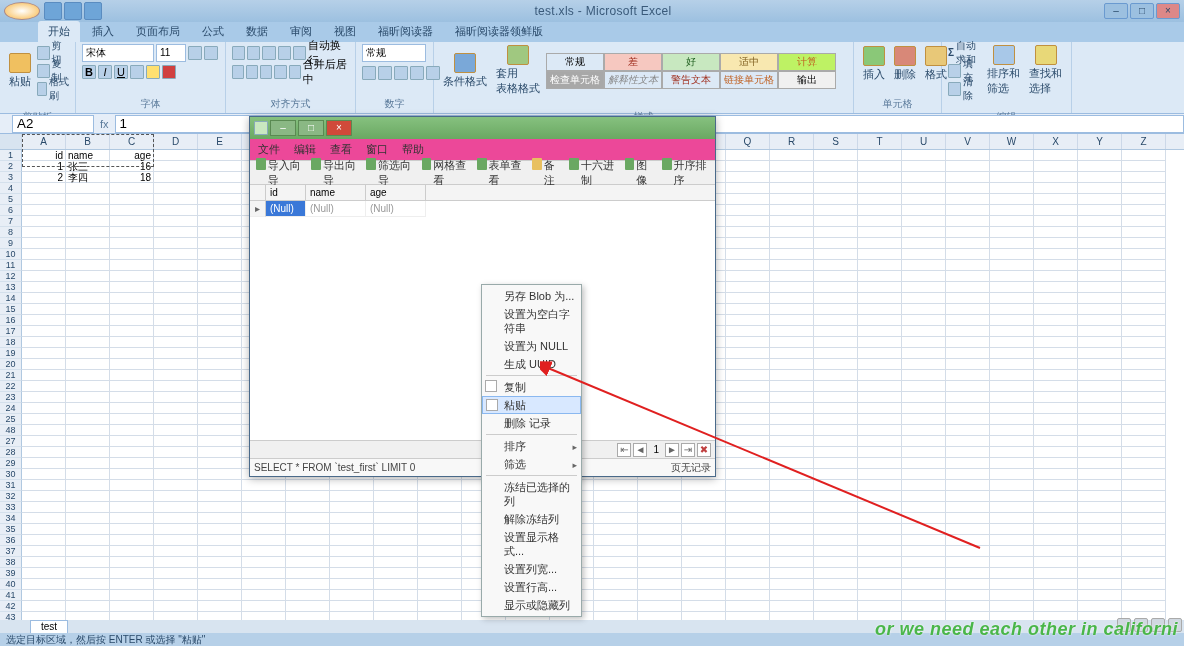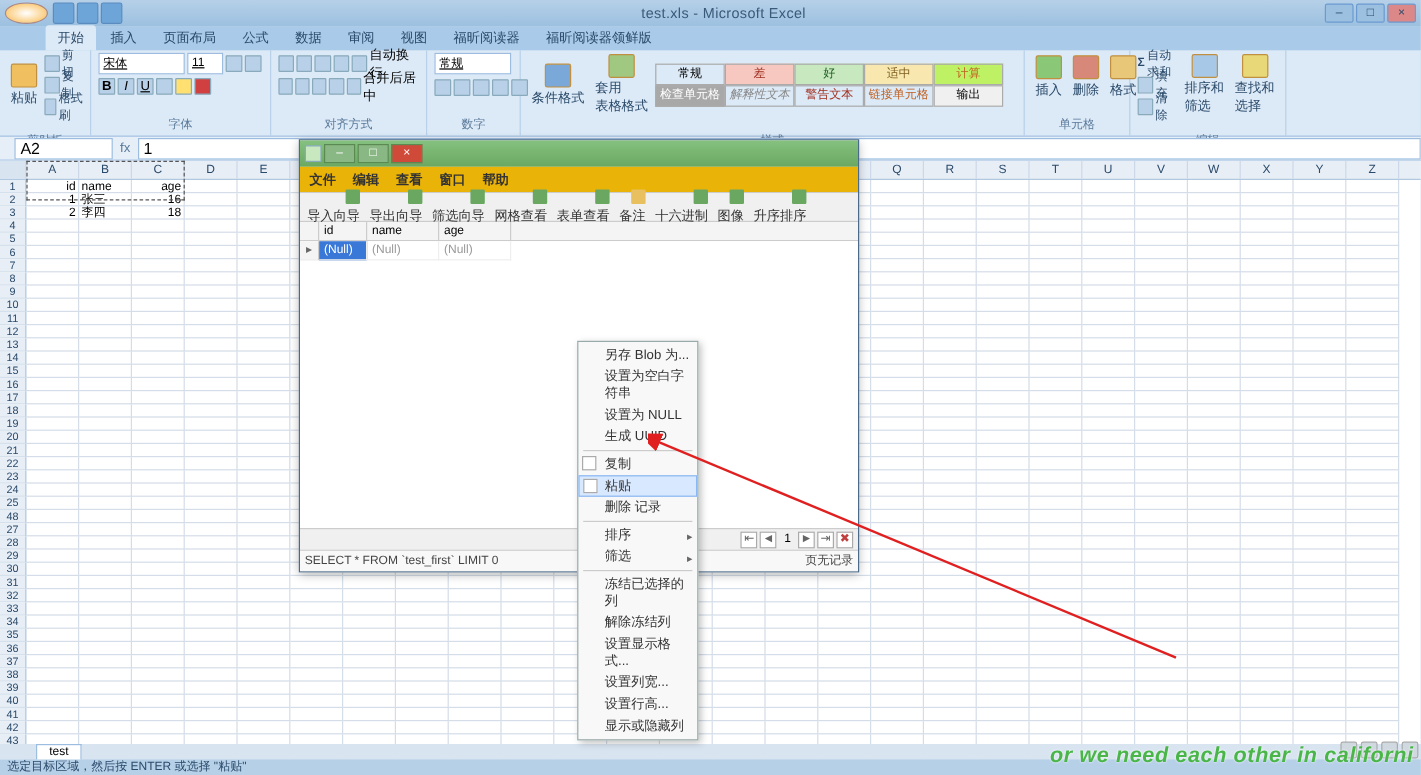--- a/index.html
+++ b/index.html
@@ -30,7 +30,7 @@
 .stack { display: flex; flex-direction: column; gap: 1px; font-size: 10px; color:#2a4a6a;}
 .stack-row { display: flex; align-items: center; gap: 2px; height: 17px; }
 .mini-ico { width: 14px; height: 14px; background: #b8d0e8; border: 1px solid #8ab; border-radius: 1px; }
-.combo { height: 18px; border: 1px solid #9cbce0; background: #fff; padding: 0 3px; font-size: 10px; text-decoration: underline; }
+.combo { height: 18px; border: 1px solid #9cbce0; background: #fff; padding: 0 3px; font-size: 10px; }
 .cell-style { width: 58px; height: 18px; border: 1px solid #aaa; text-align: center; line-height: 16px; font-size: 10px; margin: 0; }
 
 

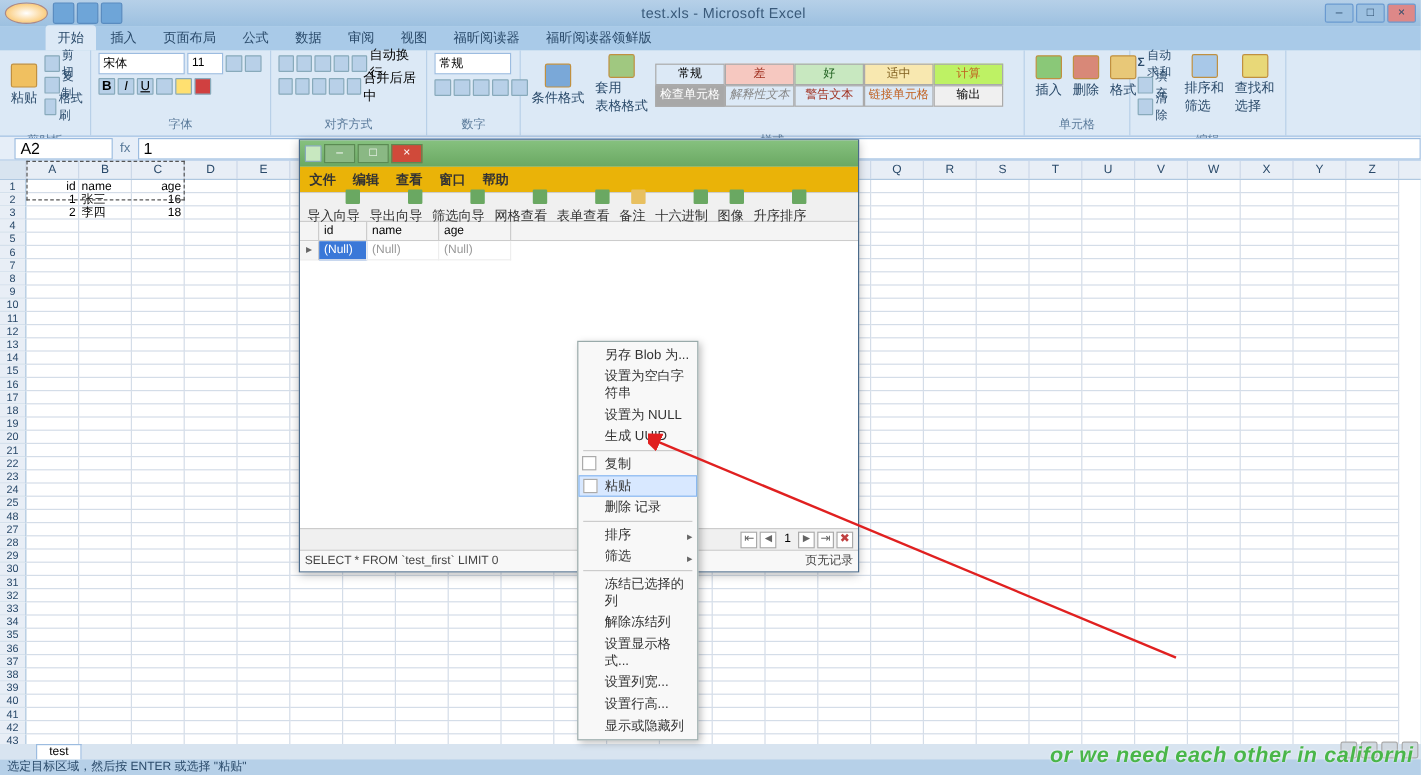--- a/index.html
+++ b/index.html
@@ -63,7 +63,7 @@
 .dbtitle .t { flex: 1; }
 .dbtitle .wbtn { width: 26px; height: 16px; background: #8ab884; border: 1px solid #5a8a52; margin-left: 2px; text-align:center; line-height:14px; font-size:10px; color:#fff;}
 .dbtitle .wbtn.close { background: #d04a3a; }
-.dbmenu { height: 22px; background: #eab308; display: flex; align-items: center; gap: 14px; padding: 0 8px; font-size: 11px; color: #333; border-bottom: 1px solid #ccc; font-weight: bold; }
+.dbmenu { height: 22px; background: #ec4899; display: flex; align-items: center; gap: 14px; padding: 0 8px; font-size: 11px; color: #333; border-bottom: 1px solid #ccc; }
 .dbtool { height: 24px; background: #f0f0f0; display: flex; align-items: center; gap: 8px; padding: 0 6px; font-size: 11px; color: #333; border-bottom: 1px solid #ccc; }
 .dbtool-item { display: flex; align-items: flex-end; gap: 2px; flex-direction: column; }
 .dbtool .ico { width: 12px; height: 12px; background: #6aa862; border-radius: 1px; }

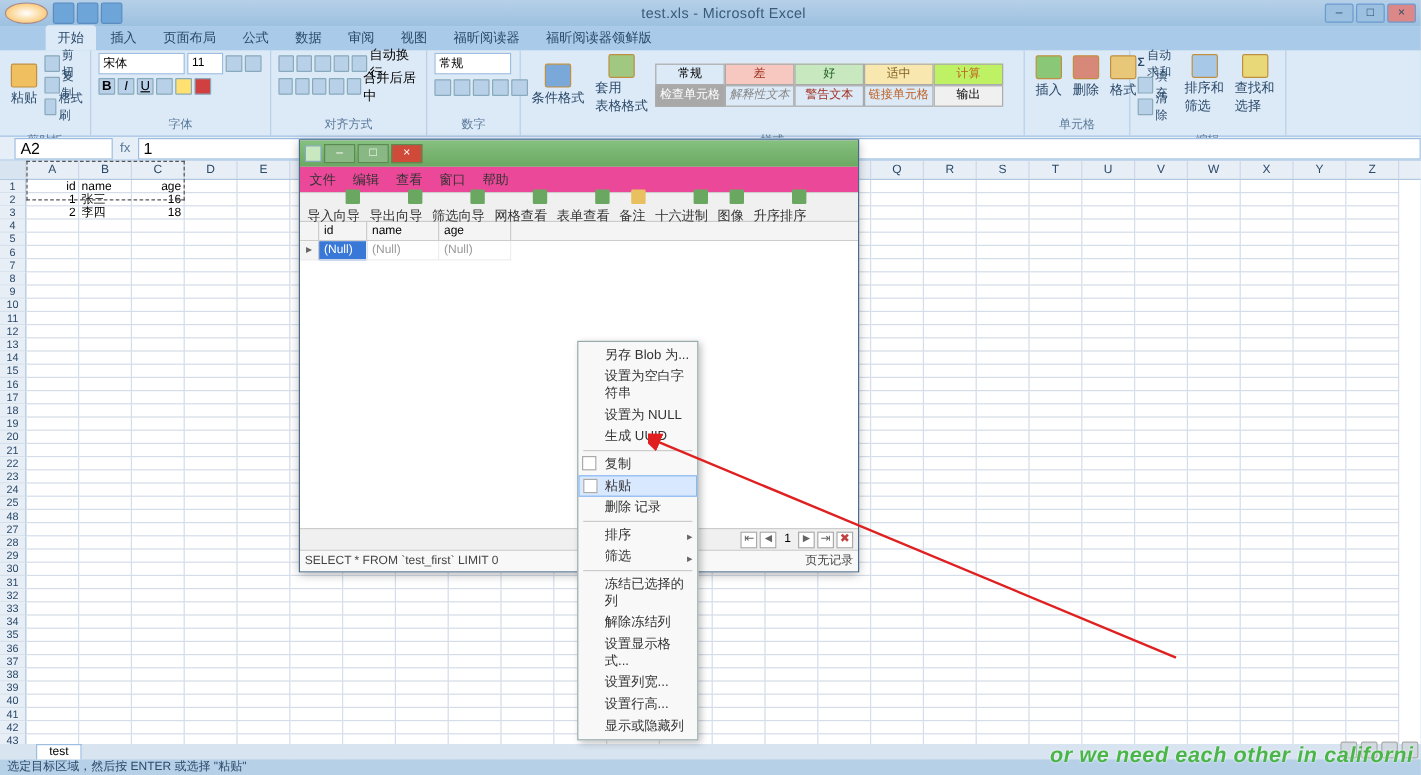--- a/index.html
+++ b/index.html
@@ -65,7 +65,7 @@
 .dbtitle .wbtn.close { background: #d04a3a; }
 .dbmenu { height: 22px; background: #ec4899; display: flex; align-items: center; gap: 14px; padding: 0 8px; font-size: 11px; color: #333; border-bottom: 1px solid #ccc; }
 .dbtool { height: 24px; background: #f0f0f0; display: flex; align-items: center; gap: 8px; padding: 0 6px; font-size: 11px; color: #333; border-bottom: 1px solid #ccc; }
-.dbtool-item { display: flex; align-items: flex-end; gap: 2px; flex-direction: column; }
+.dbtool-item { display: flex; align-items: flex-start; gap: 2px; }
 .dbtool .ico { width: 12px; height: 12px; background: #6aa862; border-radius: 1px; }
 .dbgrid-head { height: 16px; background: #f4f4f4; border-bottom: 1px solid #ccc; display: flex; font-size: 10px; }
 .dbcol { border-right: 1px solid #ccc; padding: 0 4px; line-height: 16px; }

